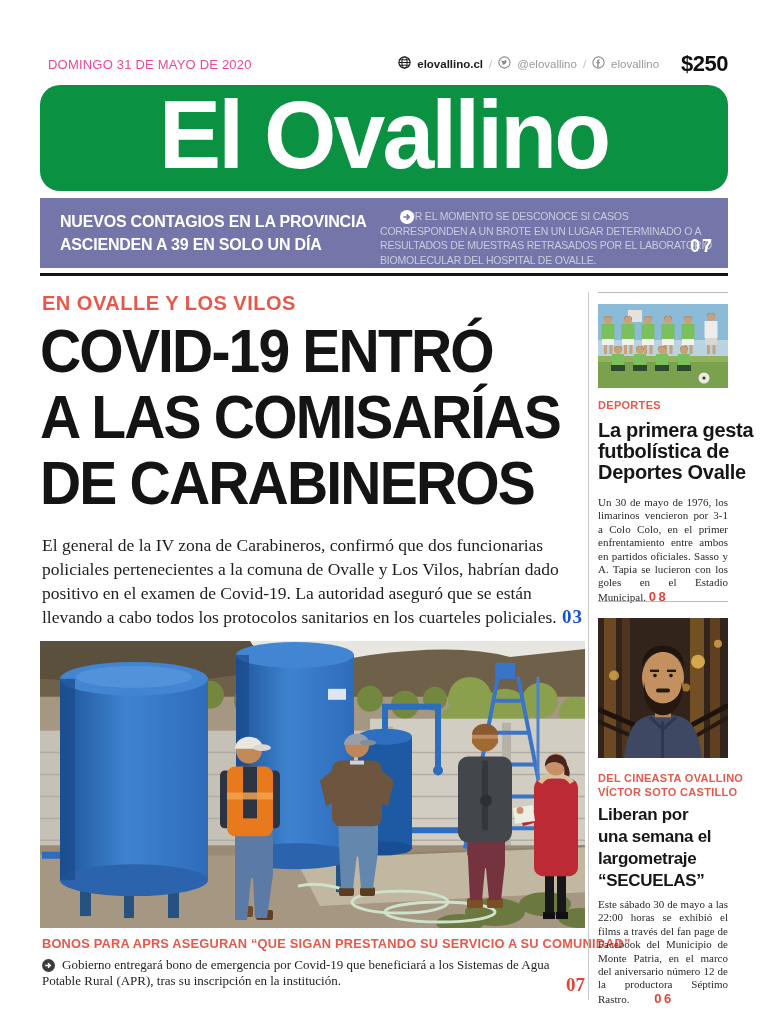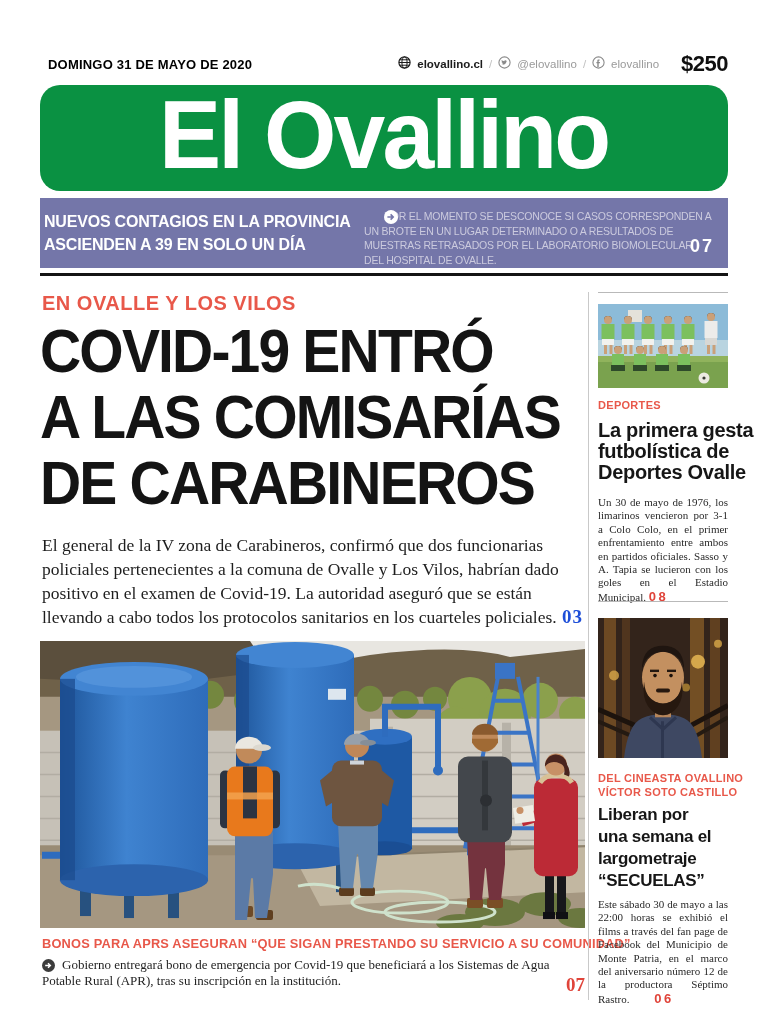--- a/index.html
+++ b/index.html
@@ -11,7 +11,7 @@
   .topbar { position:absolute; top:50px; left:0; width:688px; height:28px;
             display:flex; justify-content:space-between; align-items:center; }
   .tb-left { display:flex; align-items:baseline; gap:8px; padding-left:8px; }
-  .tb-date { font-size:13px; font-weight:bold; color:#000000; letter-spacing:.2px; }
+  .tb-date { font-size:13px; font-weight:normal; color:#ec4899; letter-spacing:.2px; }
   .tb-edition { font-size:10.5px; color:#9a9a9a; }
   .tb-right { display:flex; align-items:center; gap:6px; }
   .tb-site { font-size:11.5px; font-weight:bold; color:#1c1c1c; }

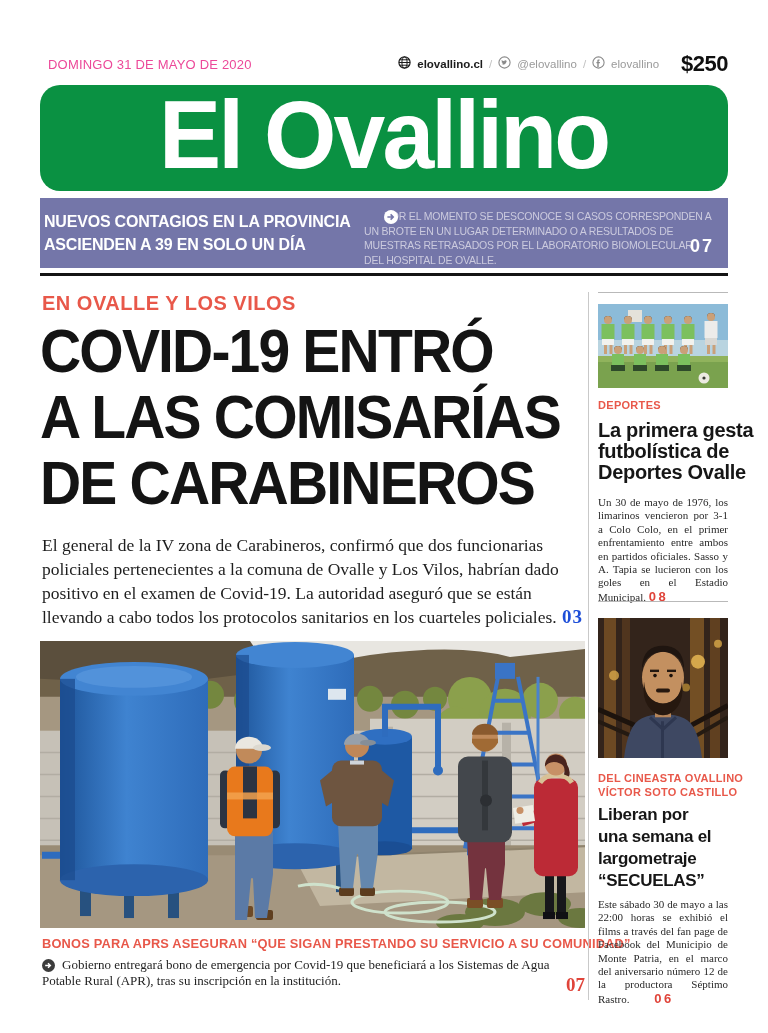--- a/index.html
+++ b/index.html
@@ -28,7 +28,7 @@
 
   
   .banner { position:absolute; top:198px; left:0; width:688px; height:70px; background:#7476a9; display:flex; }
-  .banner-left { width:308px; padding:12px 0 0 4px; color:#ffffff; font-weight:bold;
+  .banner-left { width:308px; padding:12px 0 0 20px; color:#ffffff; font-weight:bold;
                  font-size:16px; line-height:1.45; letter-spacing:-.2px; }
   .banner-right { position:relative; flex:1; padding:11px 14px 0 12px; color:#cbcade;
                   font-size:10.5px; line-height:1.4; letter-spacing:-.2px; text-indent:20px; }

